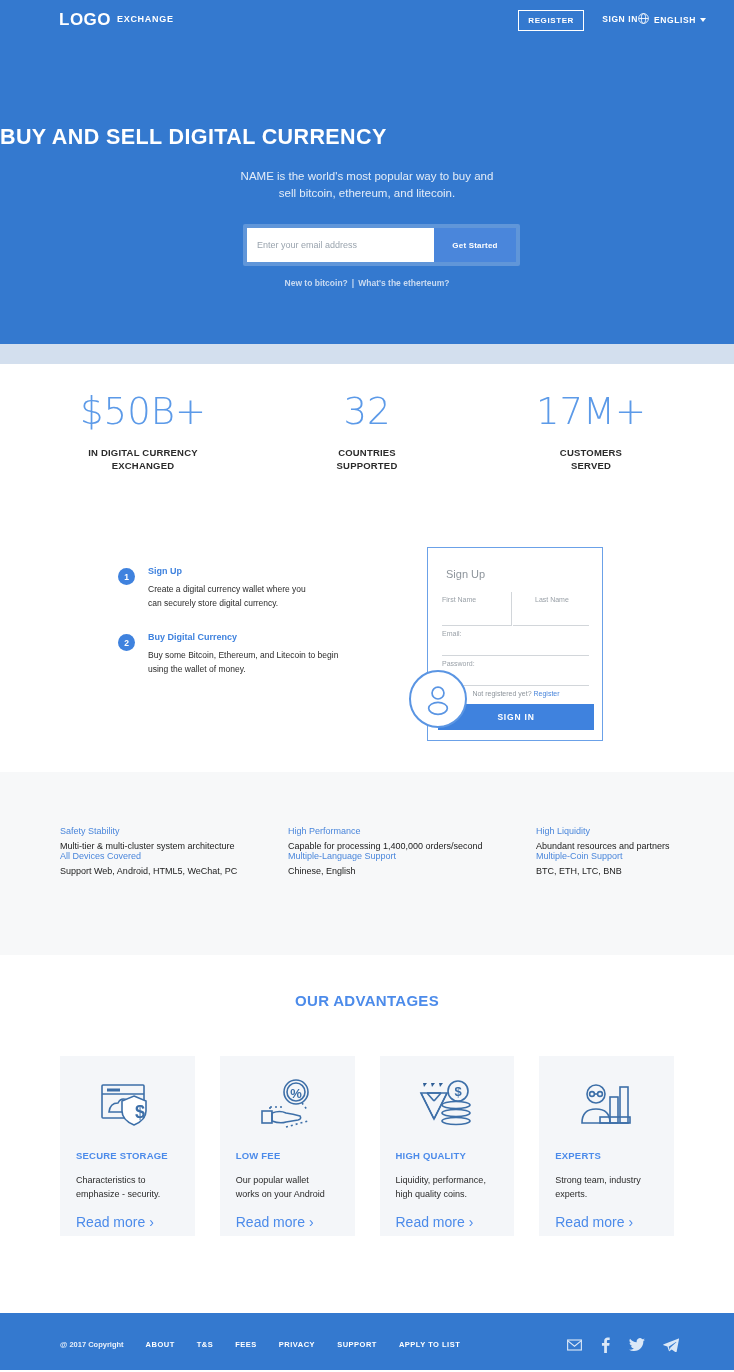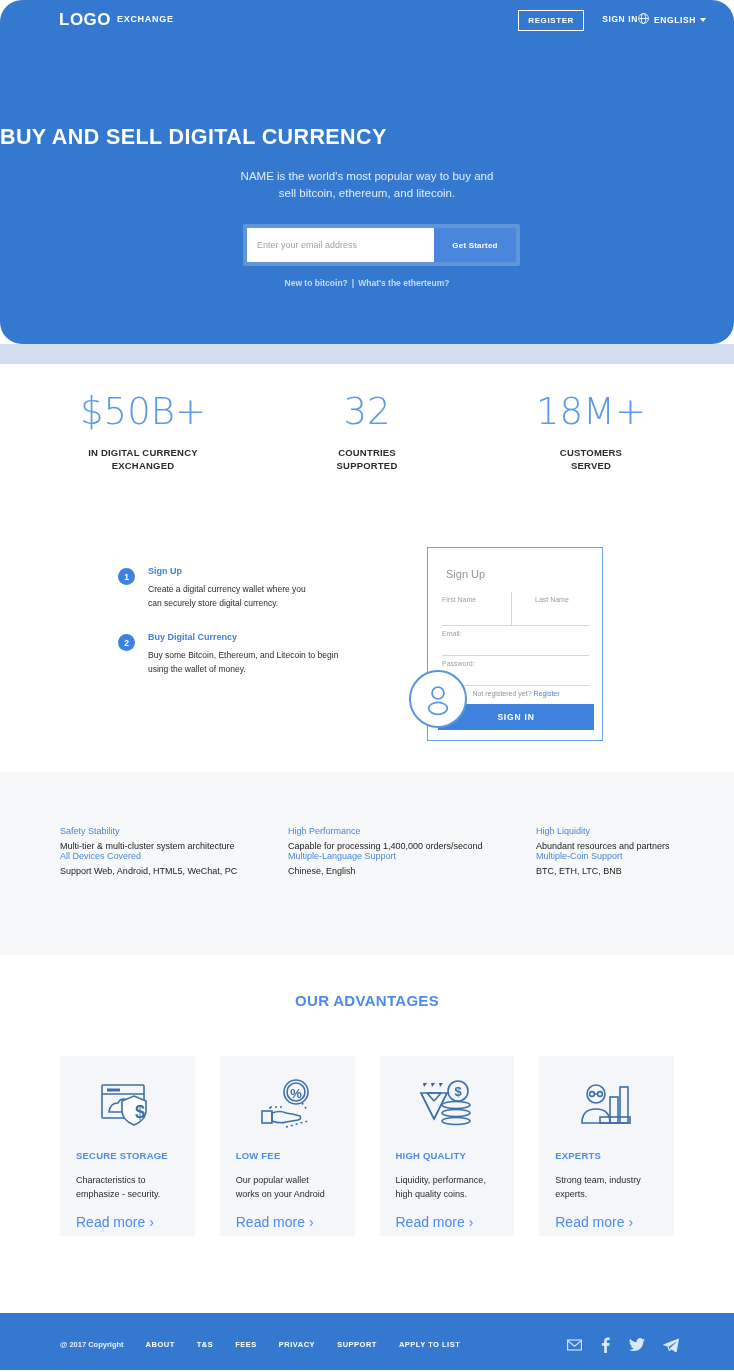--- a/index.html
+++ b/index.html
@@ -16,7 +16,6 @@
   .hero {
     position: absolute; left: 0; top: 0; width: 734px; height: 344px;
     background: #3479cf;
-    border-radius: 22px;
   }
   .navbar {
     position: absolute; left: 0; top: 0; width: 734px; height: 38px;

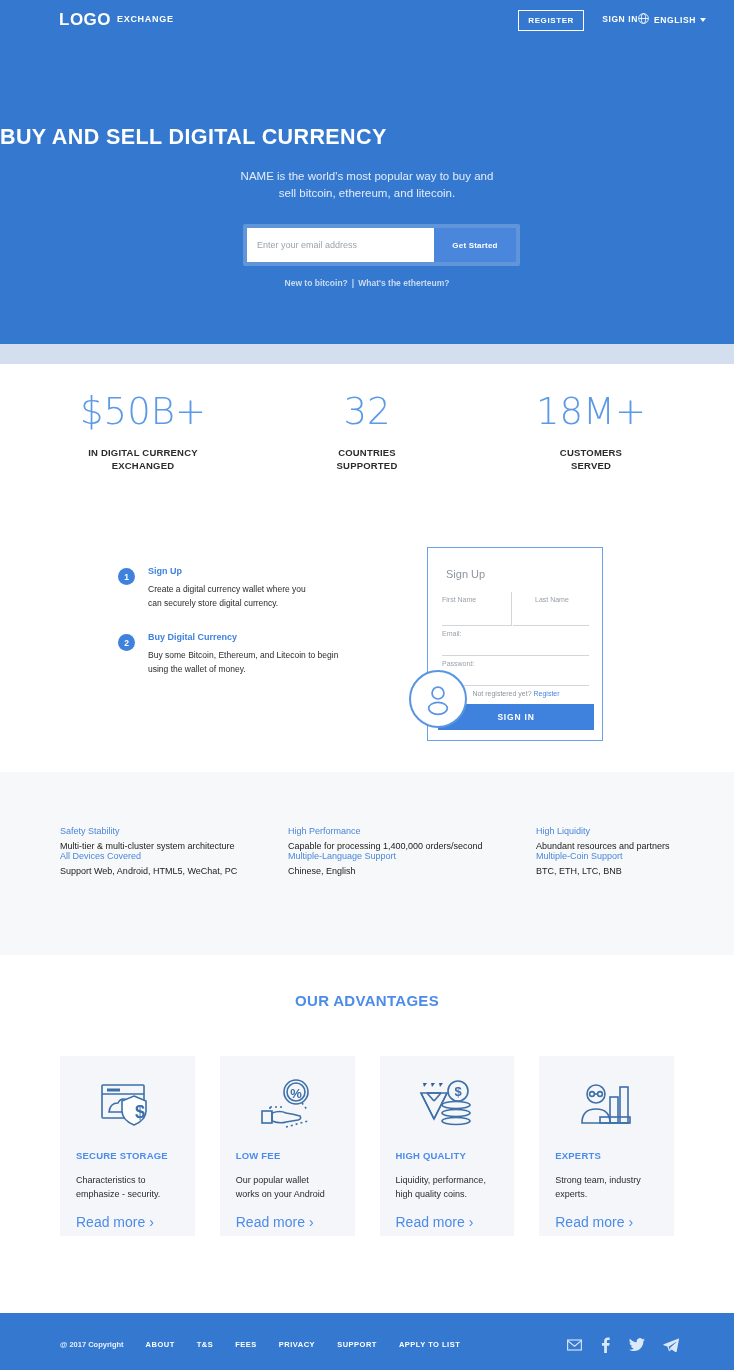--- a/index.html
+++ b/index.html
@@ -251,7 +251,7 @@
       </div>
     </div>
     <div class="stat">
-      <div class="stat-num">18M+</div>
+      <div class="stat-num">17M+</div>
       <div class="stat-label">
         <div>CUSTOMERS</div>
         <div>SERVED</div>

